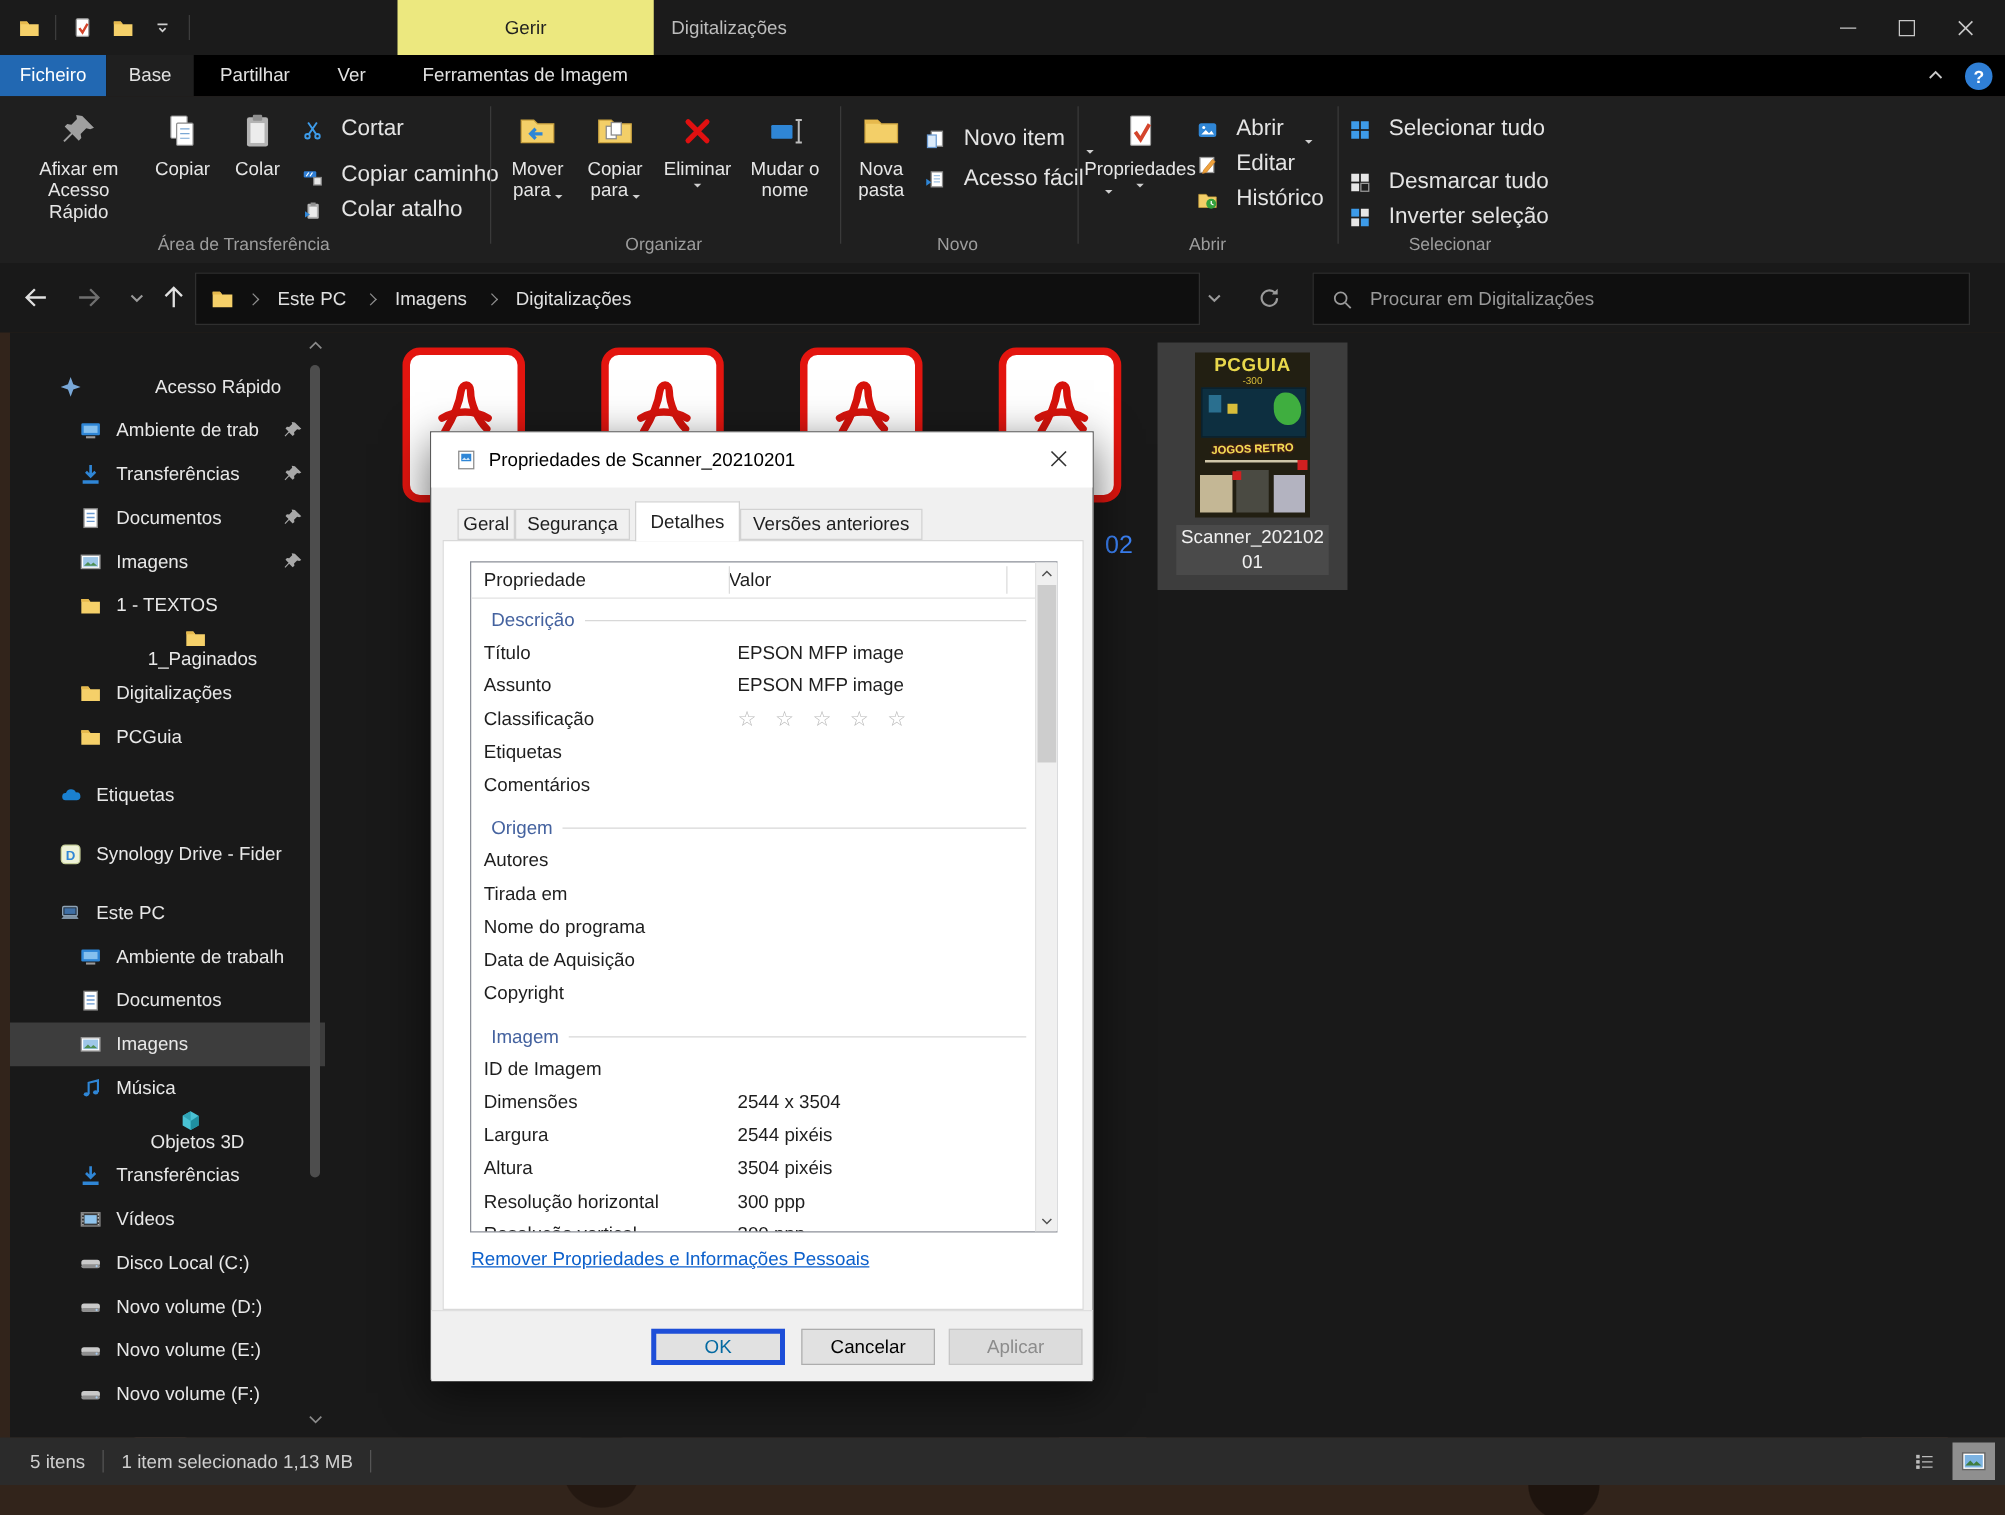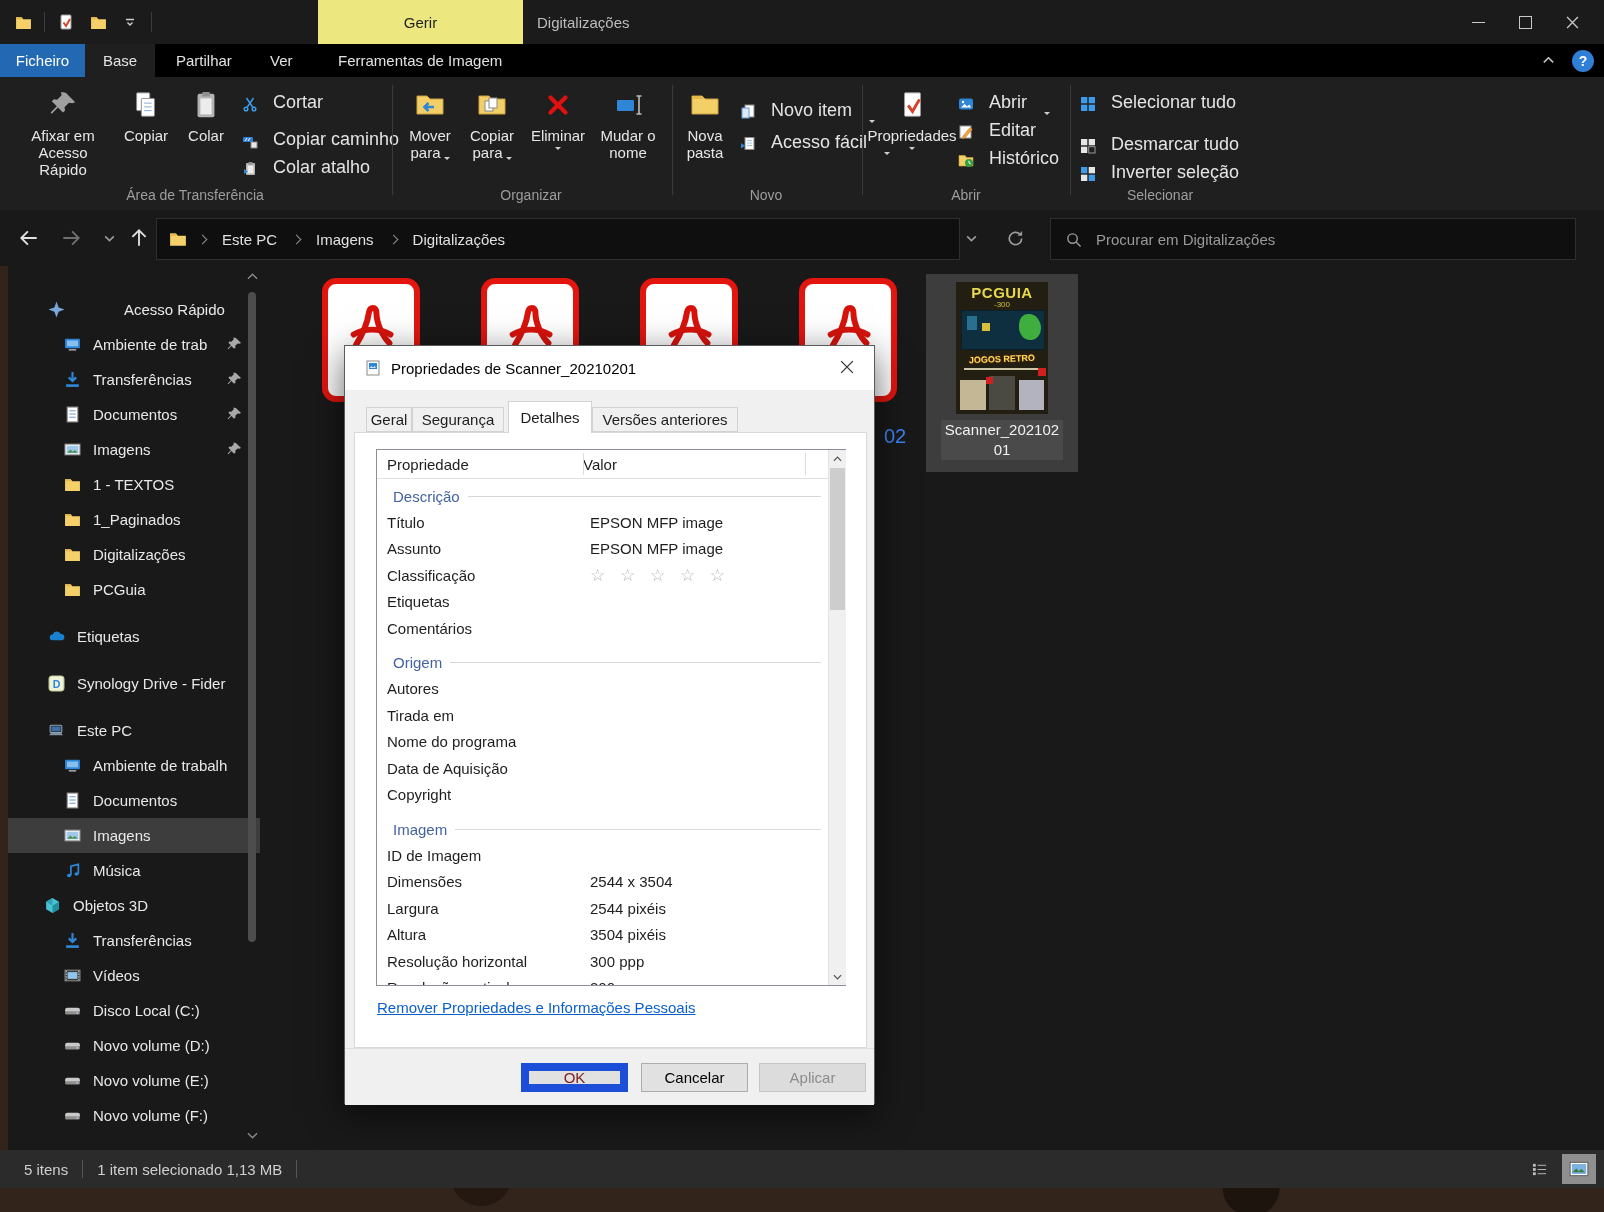--- a/index.html
+++ b/index.html
@@ -581,7 +581,7 @@
           </span>
           <span class="sb-label">1 - TEXTOS</span>
         </div>
-        <div class="sb-row" style="padding-left: 56px;">
+        <div class="sb-row" style="padding-left: 56px; flex-direction: column;">
           <span class="sb-ico">
             <svg viewBox="0 0 16 16">
               <path d="M1 3h5.2l1.6 2H15v9H1z" fill="#f5d069"></path>

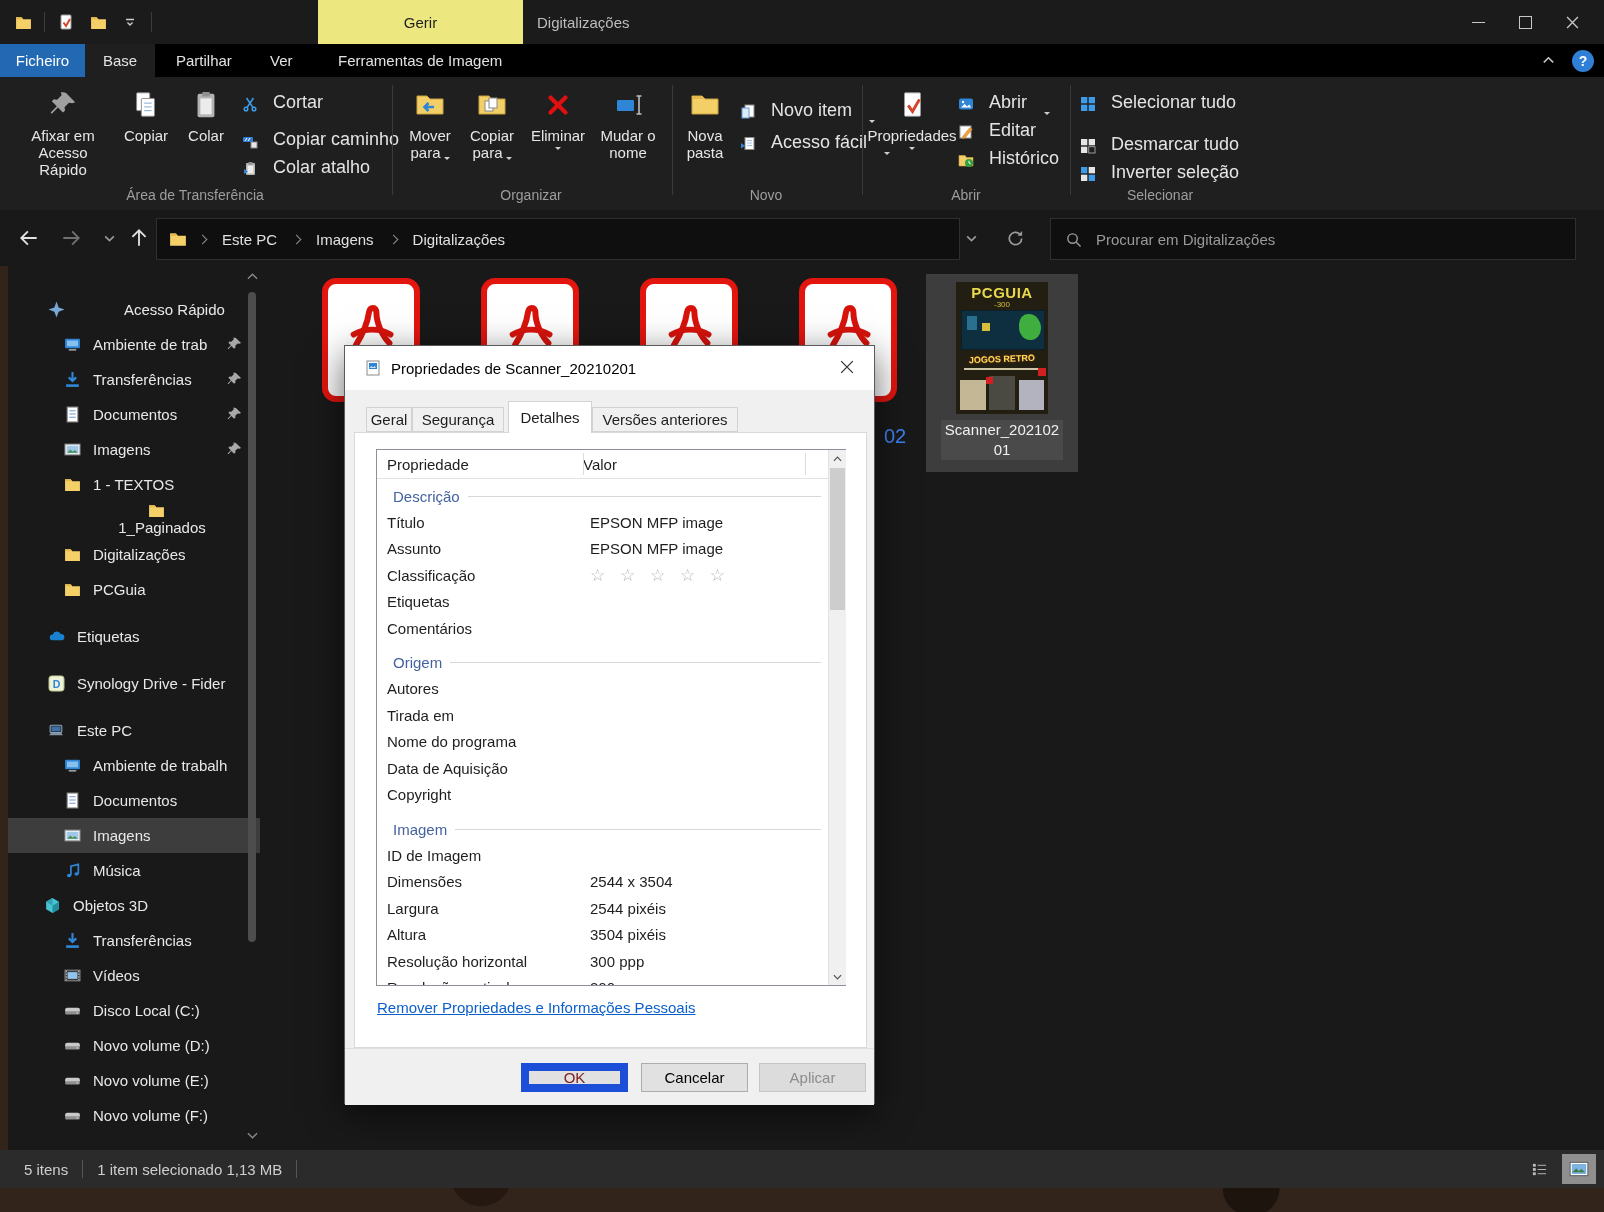--- a/index.html
+++ b/index.html
@@ -674,7 +674,7 @@
           </span>
           <span class="sb-label">Música</span>
         </div>
-        <div class="sb-row" style="padding-left: 36px;">
+        <div class="sb-row" style="padding-left: 48px; flex-direction: column;">
           <span class="sb-ico">
             <svg viewBox="0 0 16 16">
               <path d="M8 1l6 3.4v7.2L8 15 2 11.6V4.4z" fill="#49c2d4"></path>

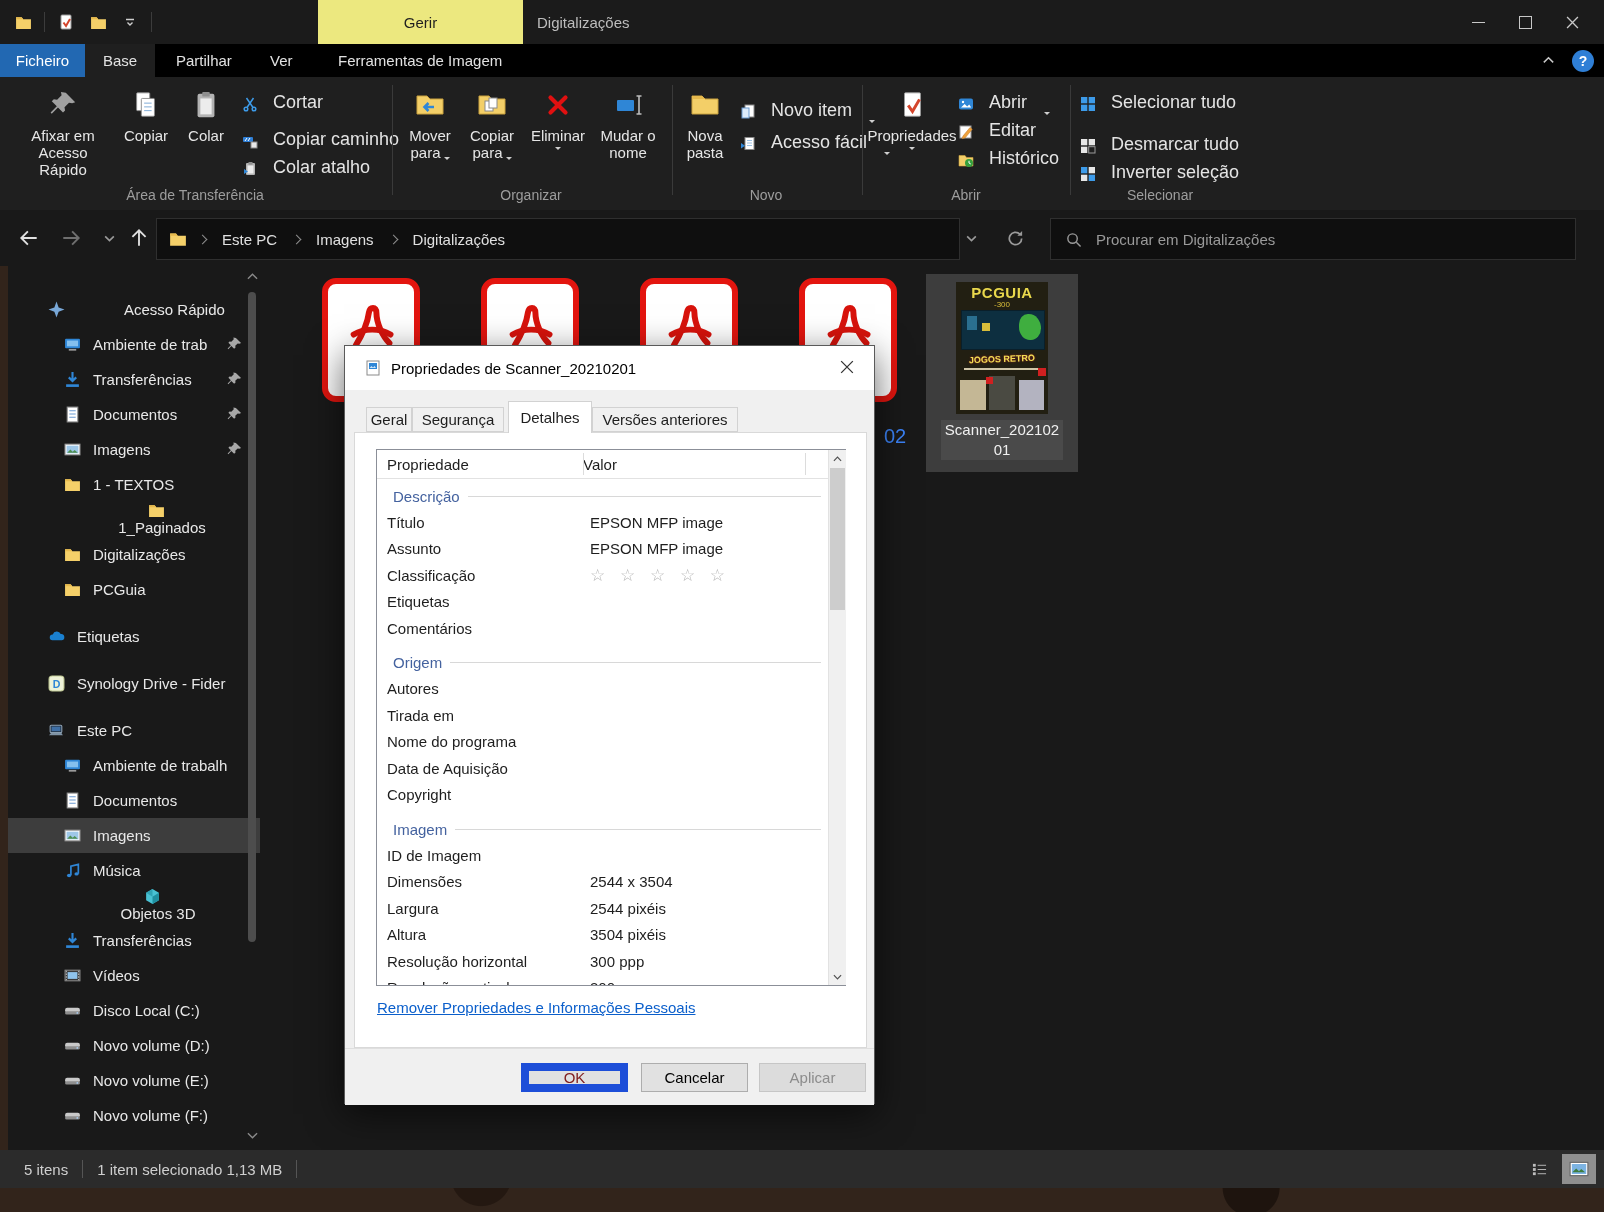--- a/index.html
+++ b/index.html
@@ -124,7 +124,7 @@
   .dlg-link{left:32px;top:653px;font-size:15px;color:#0b5fcb;text-decoration:underline}
   .dlg-btnrow{left:0;top:702px;width:100%;height:57px;background:#f0f0f0;border-top:1px solid #dfdfdf;box-sizing:border-box}
   .dbtn{top:14px;width:107px;height:29px;font-size:15px;display:flex;align-items:center;justify-content:center;box-sizing:border-box}
-  .dbtn.ok{background:#e1e1e1;border:8px solid #1d4ed8;color:#7f1d1d}
+  .dbtn.ok{background:#e1e1e1;border:4px solid #1d4ed8;color:#0369a1}
   .dbtn.cancel{background:#e1e1e1;border:1px solid #adadad;color:#000}
   .dbtn.apply{background:#dcdcdc;border:1px solid #c6c6c6;color:#8c8c8c}
   

